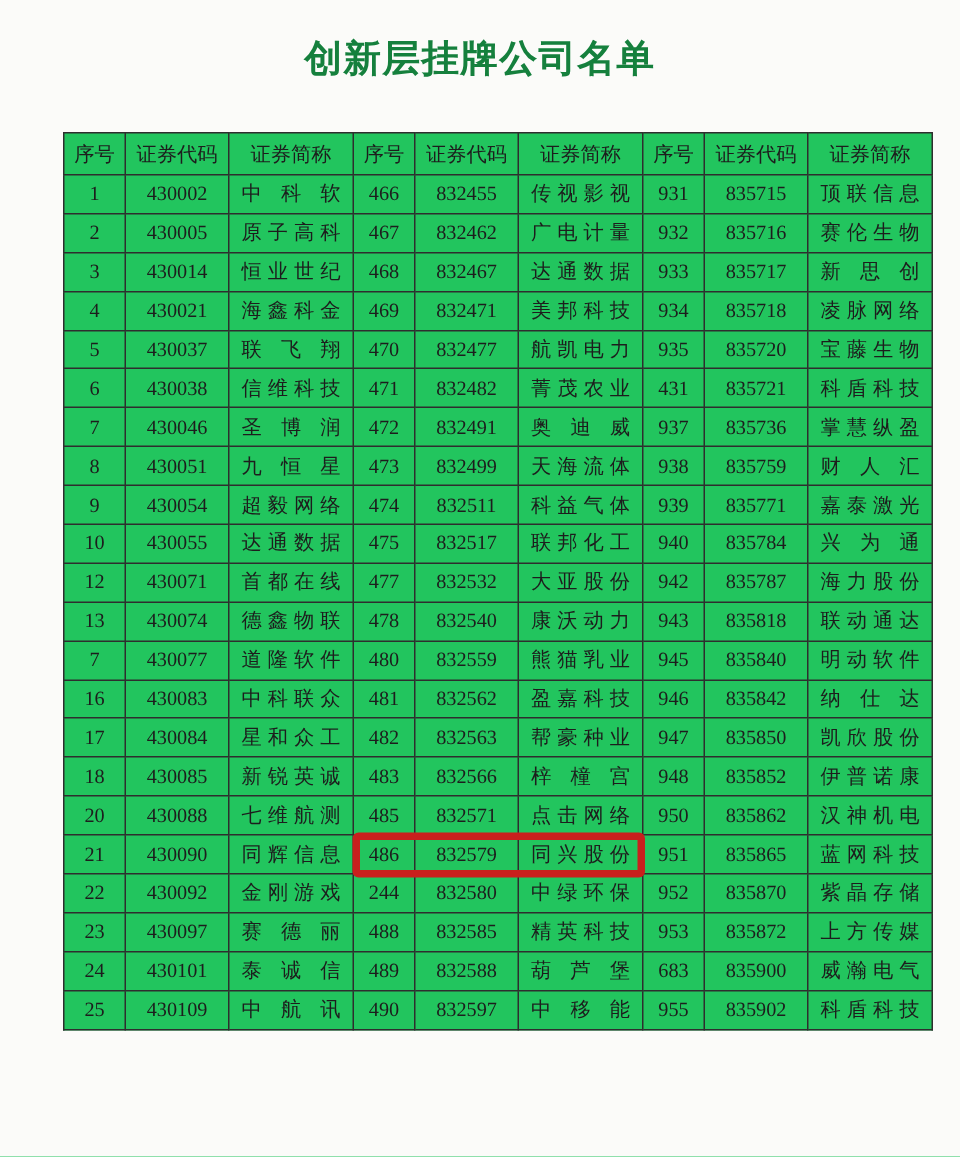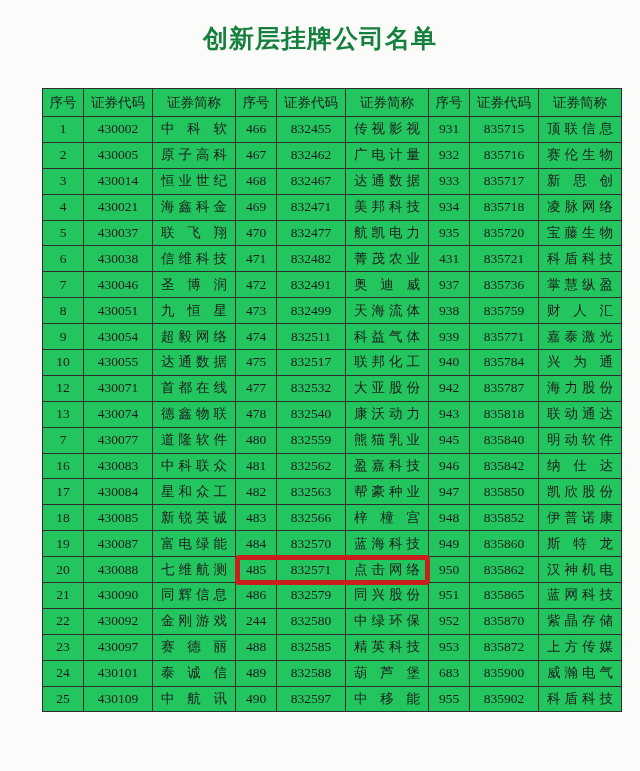--- a/index.html
+++ b/index.html
@@ -241,17 +241,6 @@
     <td class="name">伊普诺康</td>
   </tr>
         <tr>
-    <td class="seq">19</td>
-    <td class="code">430087</td>
-    <td class="name">富电绿能</td>
-    <td class="seq">484</td>
-    <td class="code">832570</td>
-    <td class="name">蓝海科技</td>
-    <td class="seq">949</td>
-    <td class="code">835860</td>
-    <td class="name">斯特龙</td>
-  </tr>
-        <tr>
     <td class="seq">20</td>
     <td class="code">430088</td>
     <td class="name">七维航测</td>

